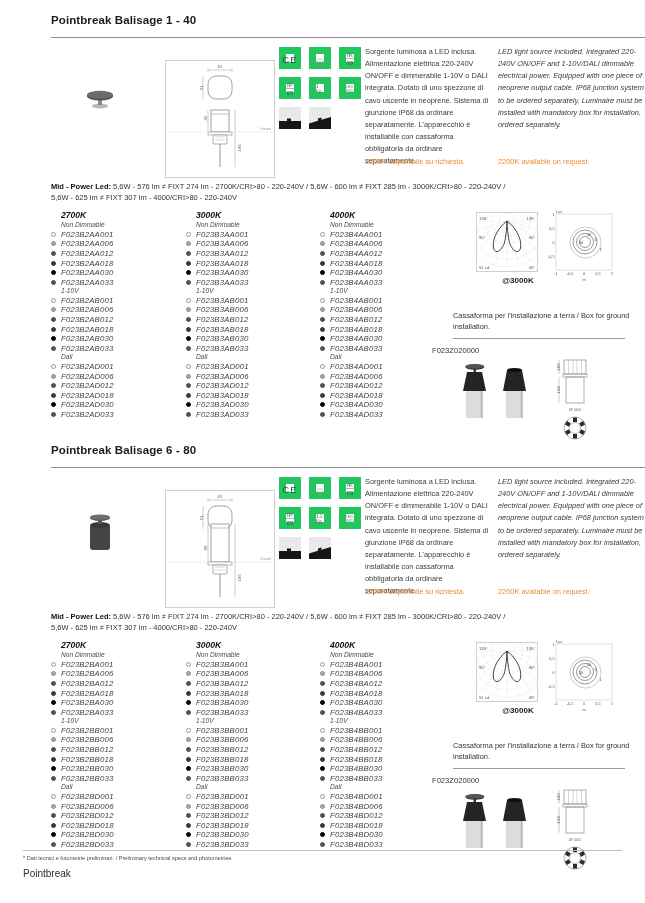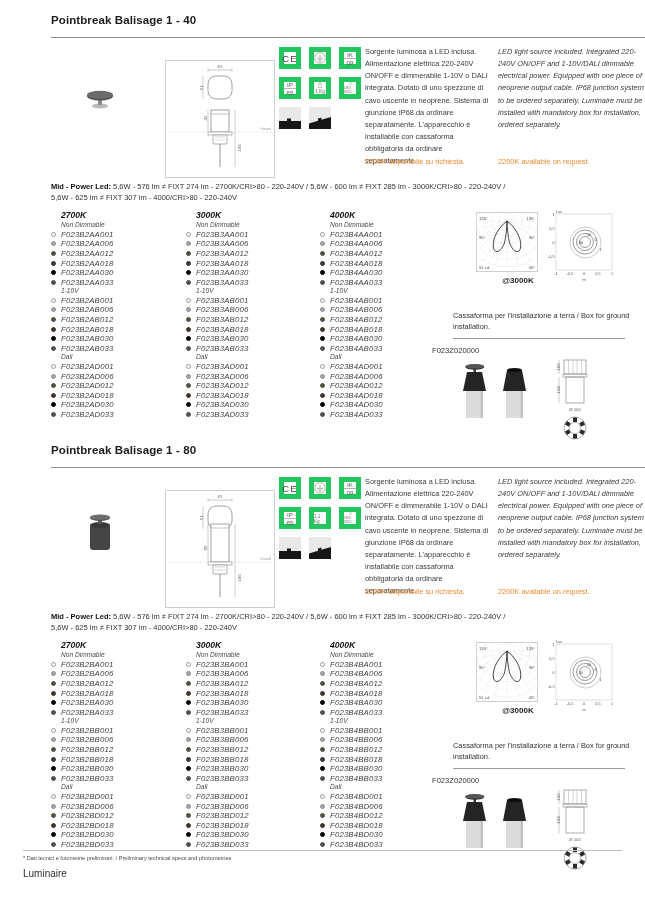--- a/index.html
+++ b/index.html
@@ -19,8 +19,8 @@
   .s-photo{left:50px;top:68px;}
   .s-draw{left:137px;top:50px;}
 
-  .ibox{position:absolute;width:22px;height:22px;border:5px solid #22c55e;background:#fff;
-        box-sizing:border-box;display:flex;align-items:center;justify-content:center;color:#555;}
+  .ibox{position:absolute;width:22px;height:22px;border:7px solid #22c55e;background:#fff;
+        box-sizing:border-box;display:flex;align-items:flex-start;justify-content:center;color:#555;}
   .ibox.split{flex-direction:column;padding:0;}
   .split .cell{flex:1;width:100%;display:flex;align-items:center;justify-content:center;
                font-size:6.2px;color:#555;}

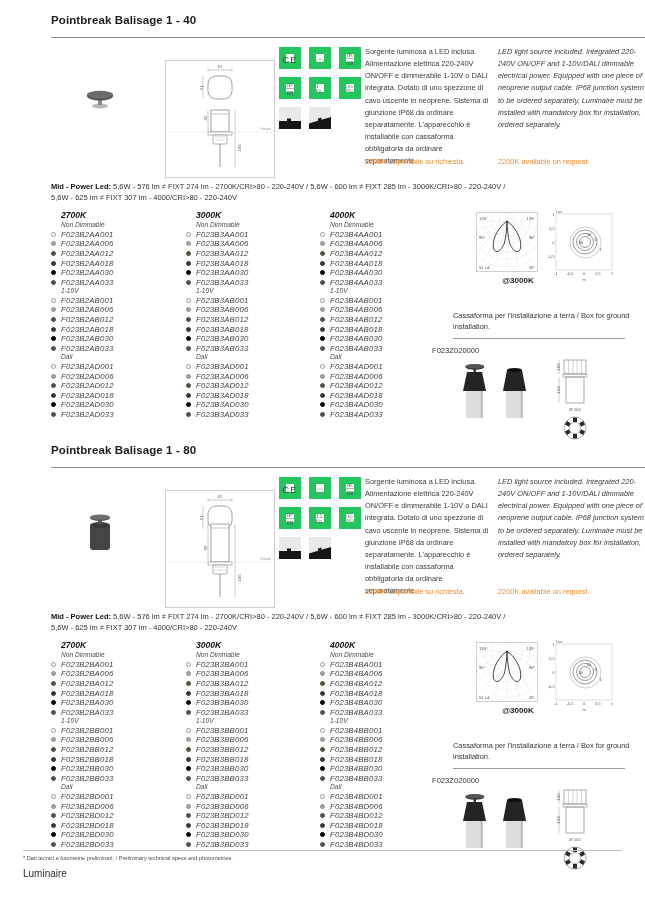--- a/index.html
+++ b/index.html
@@ -623,7 +623,7 @@
 
       <section class="psec">
 
-        <div class="abs s-title">Pointbreak Balisage 1 - 80</div>
+        <div class="abs s-title">Pointbreak Balisage 6 - 80</div>
         <div class="abs s-rule"></div>
 
         <svg class="abs s-photo photo-bollard" width="44" height="50" viewBox="0 0 44 50">

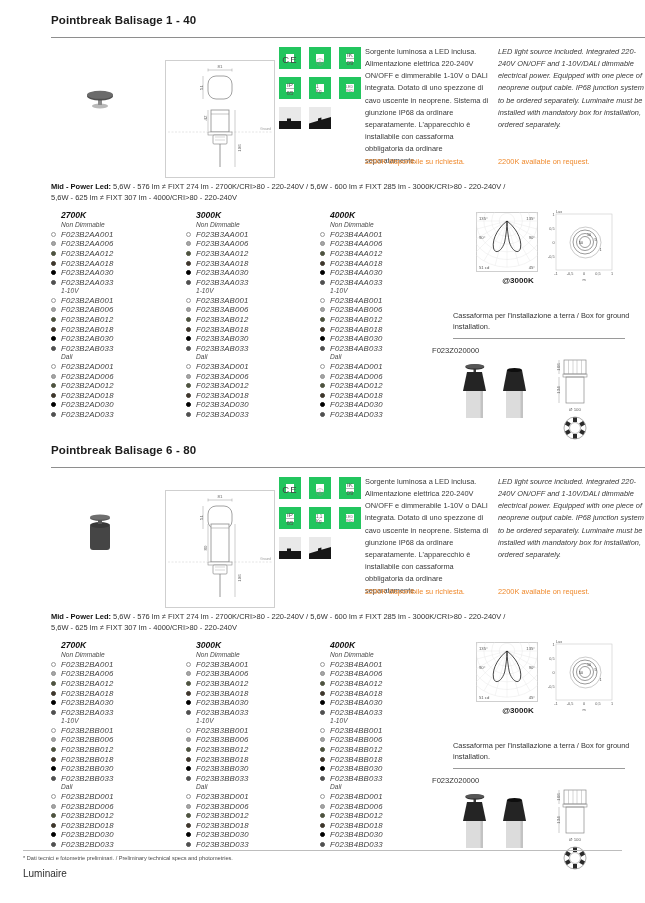--- a/index.html
+++ b/index.html
@@ -1165,7 +1165,7 @@
 
   <div class="abs f-rule"></div>
   <div class="abs f-note">* Dati tecnici e fotometrie preliminari.  / Preliminary technical specs and photometries.</div>
-  <div class="abs f-brand">Luminaire</div>
+  <div class="abs f-brand">Pointbreak</div>
 
 </div>
 

